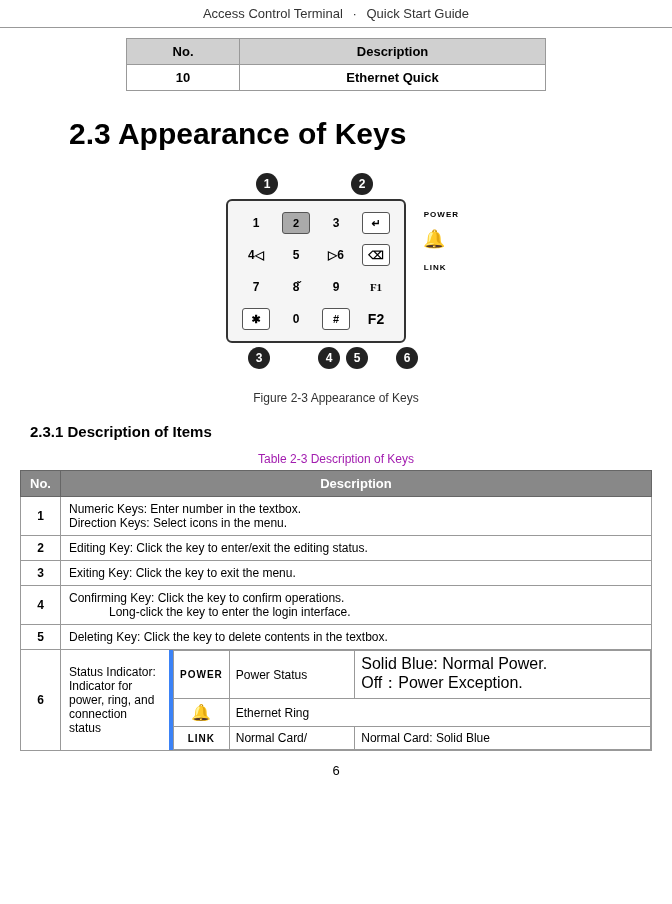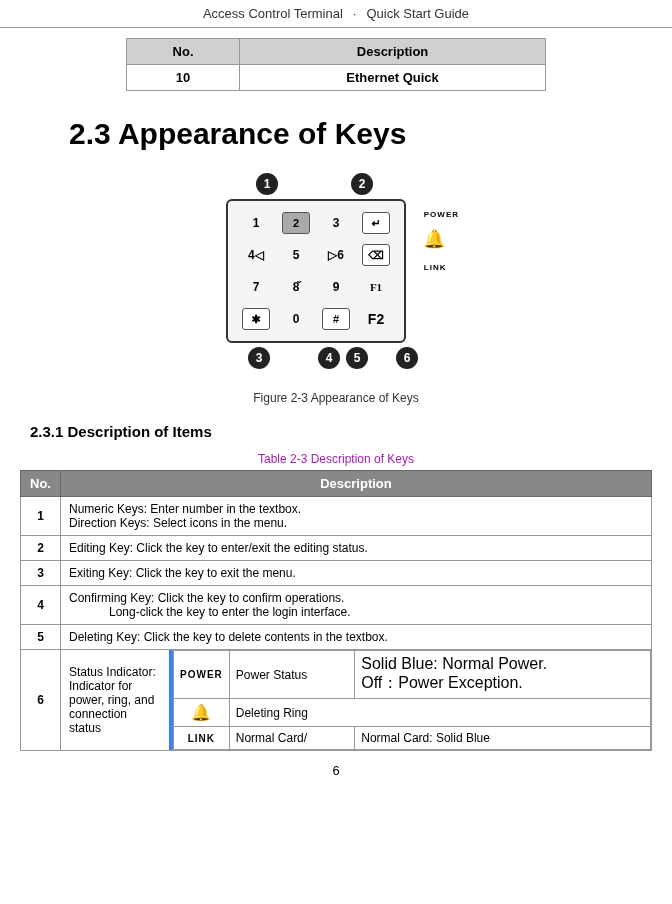--- a/index.html
+++ b/index.html
@@ -389,7 +389,7 @@
                     <td>
                       <span class="bell-small">🔔</span>
                     </td>
-                    <td colspan="2">Deleting Ring</td>
+                    <td colspan="2">Ethernet Ring</td>
                   </tr>
                   <tr>
                     <td class="link-cell">LINK</td>

